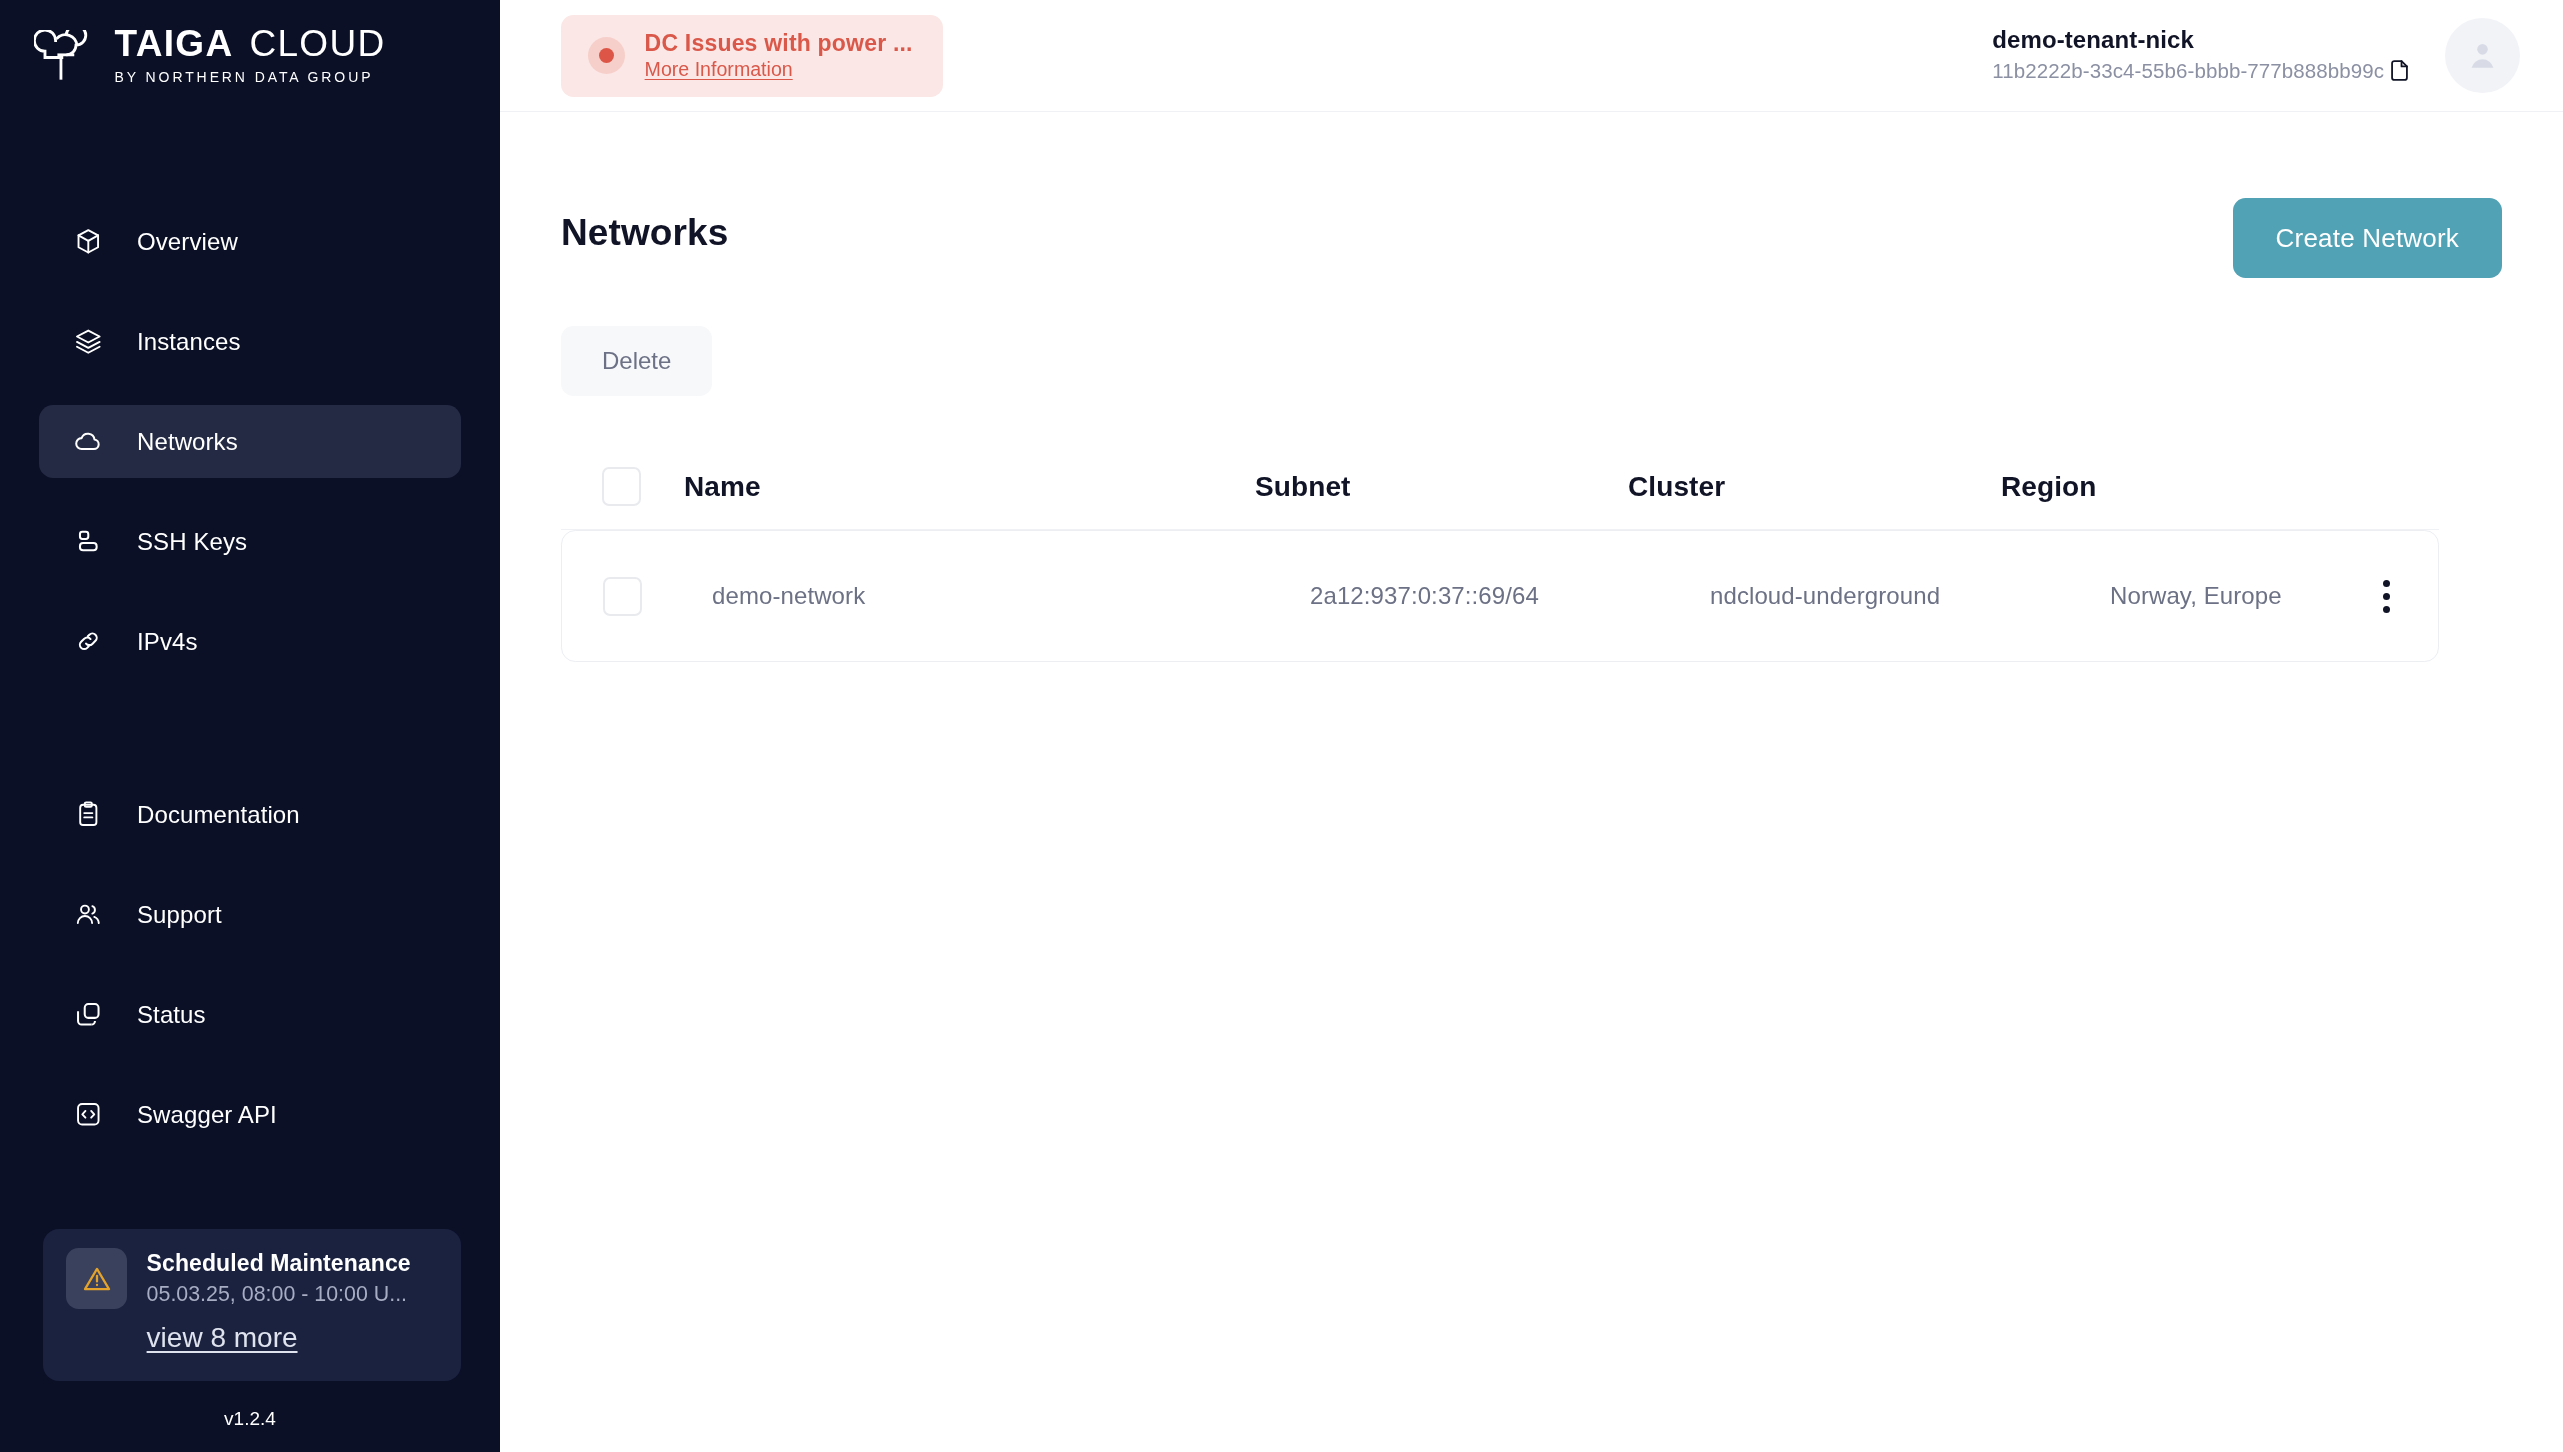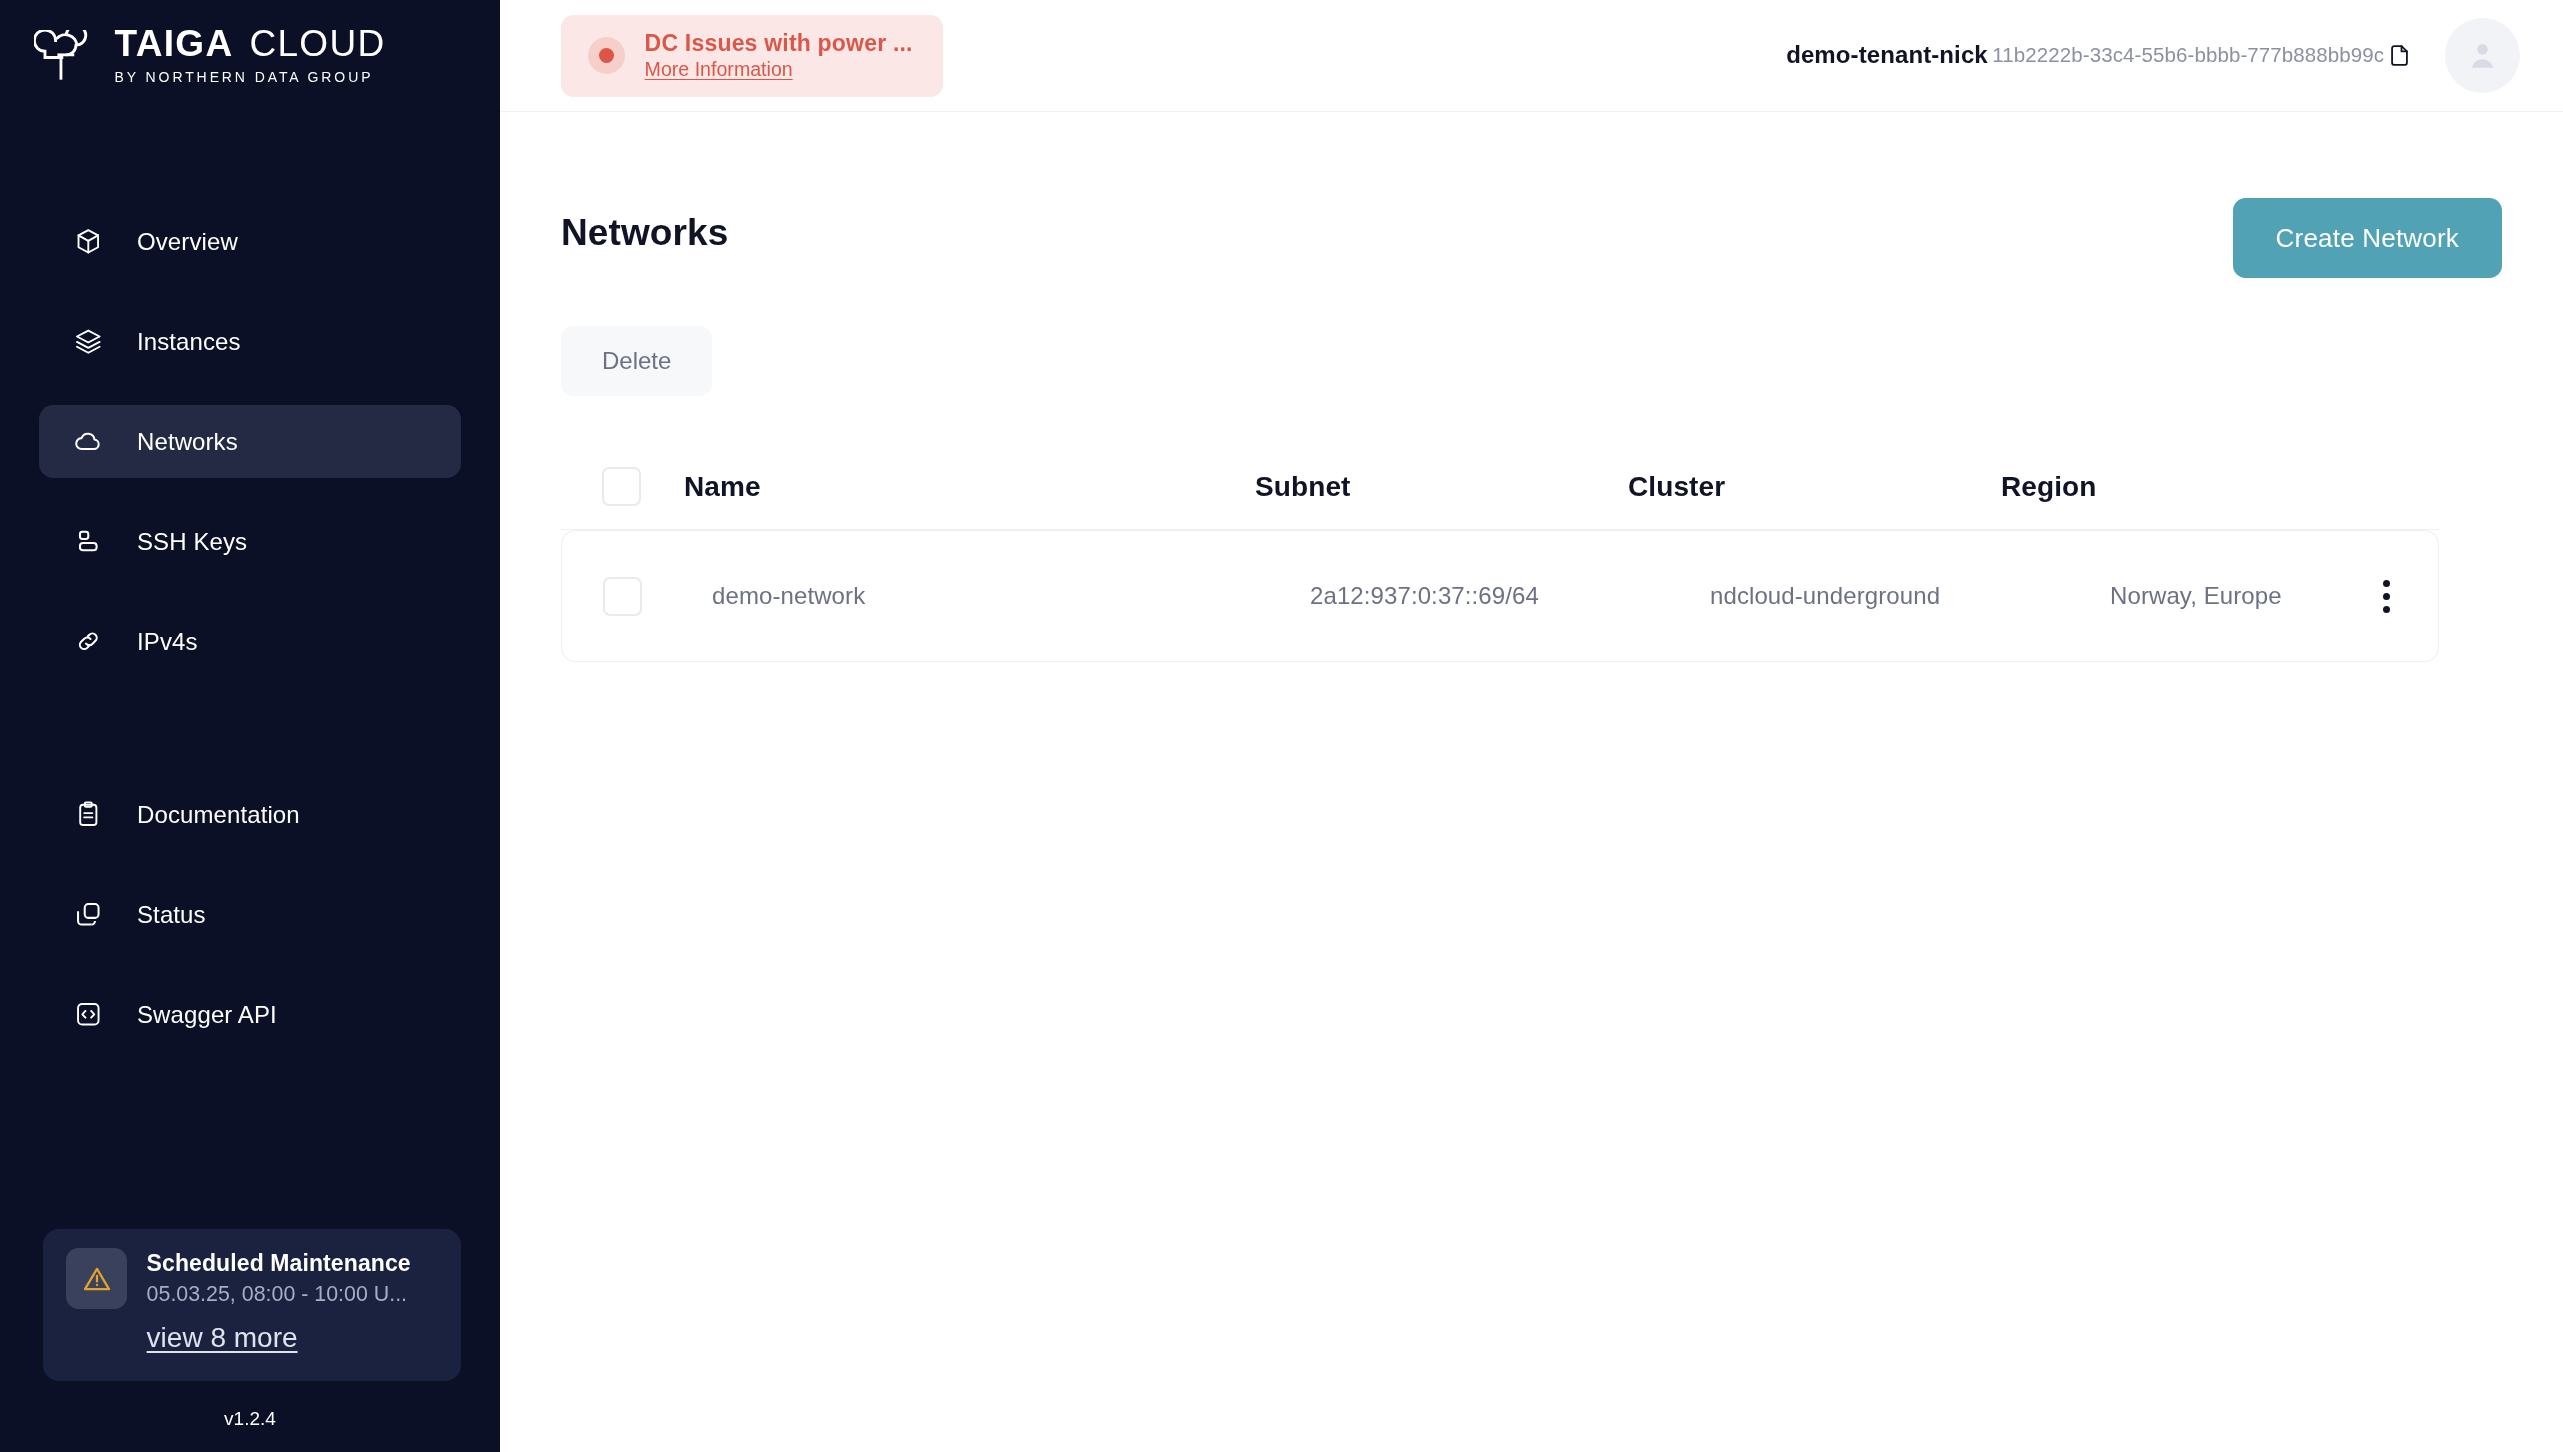--- a/index.html
+++ b/index.html
@@ -217,7 +217,7 @@
   }
   .tenant-block {
     display: flex;
-    flex-direction: row;
+    flex-direction: column;
     align-items: flex-start;
     gap: 4.5px;
   }

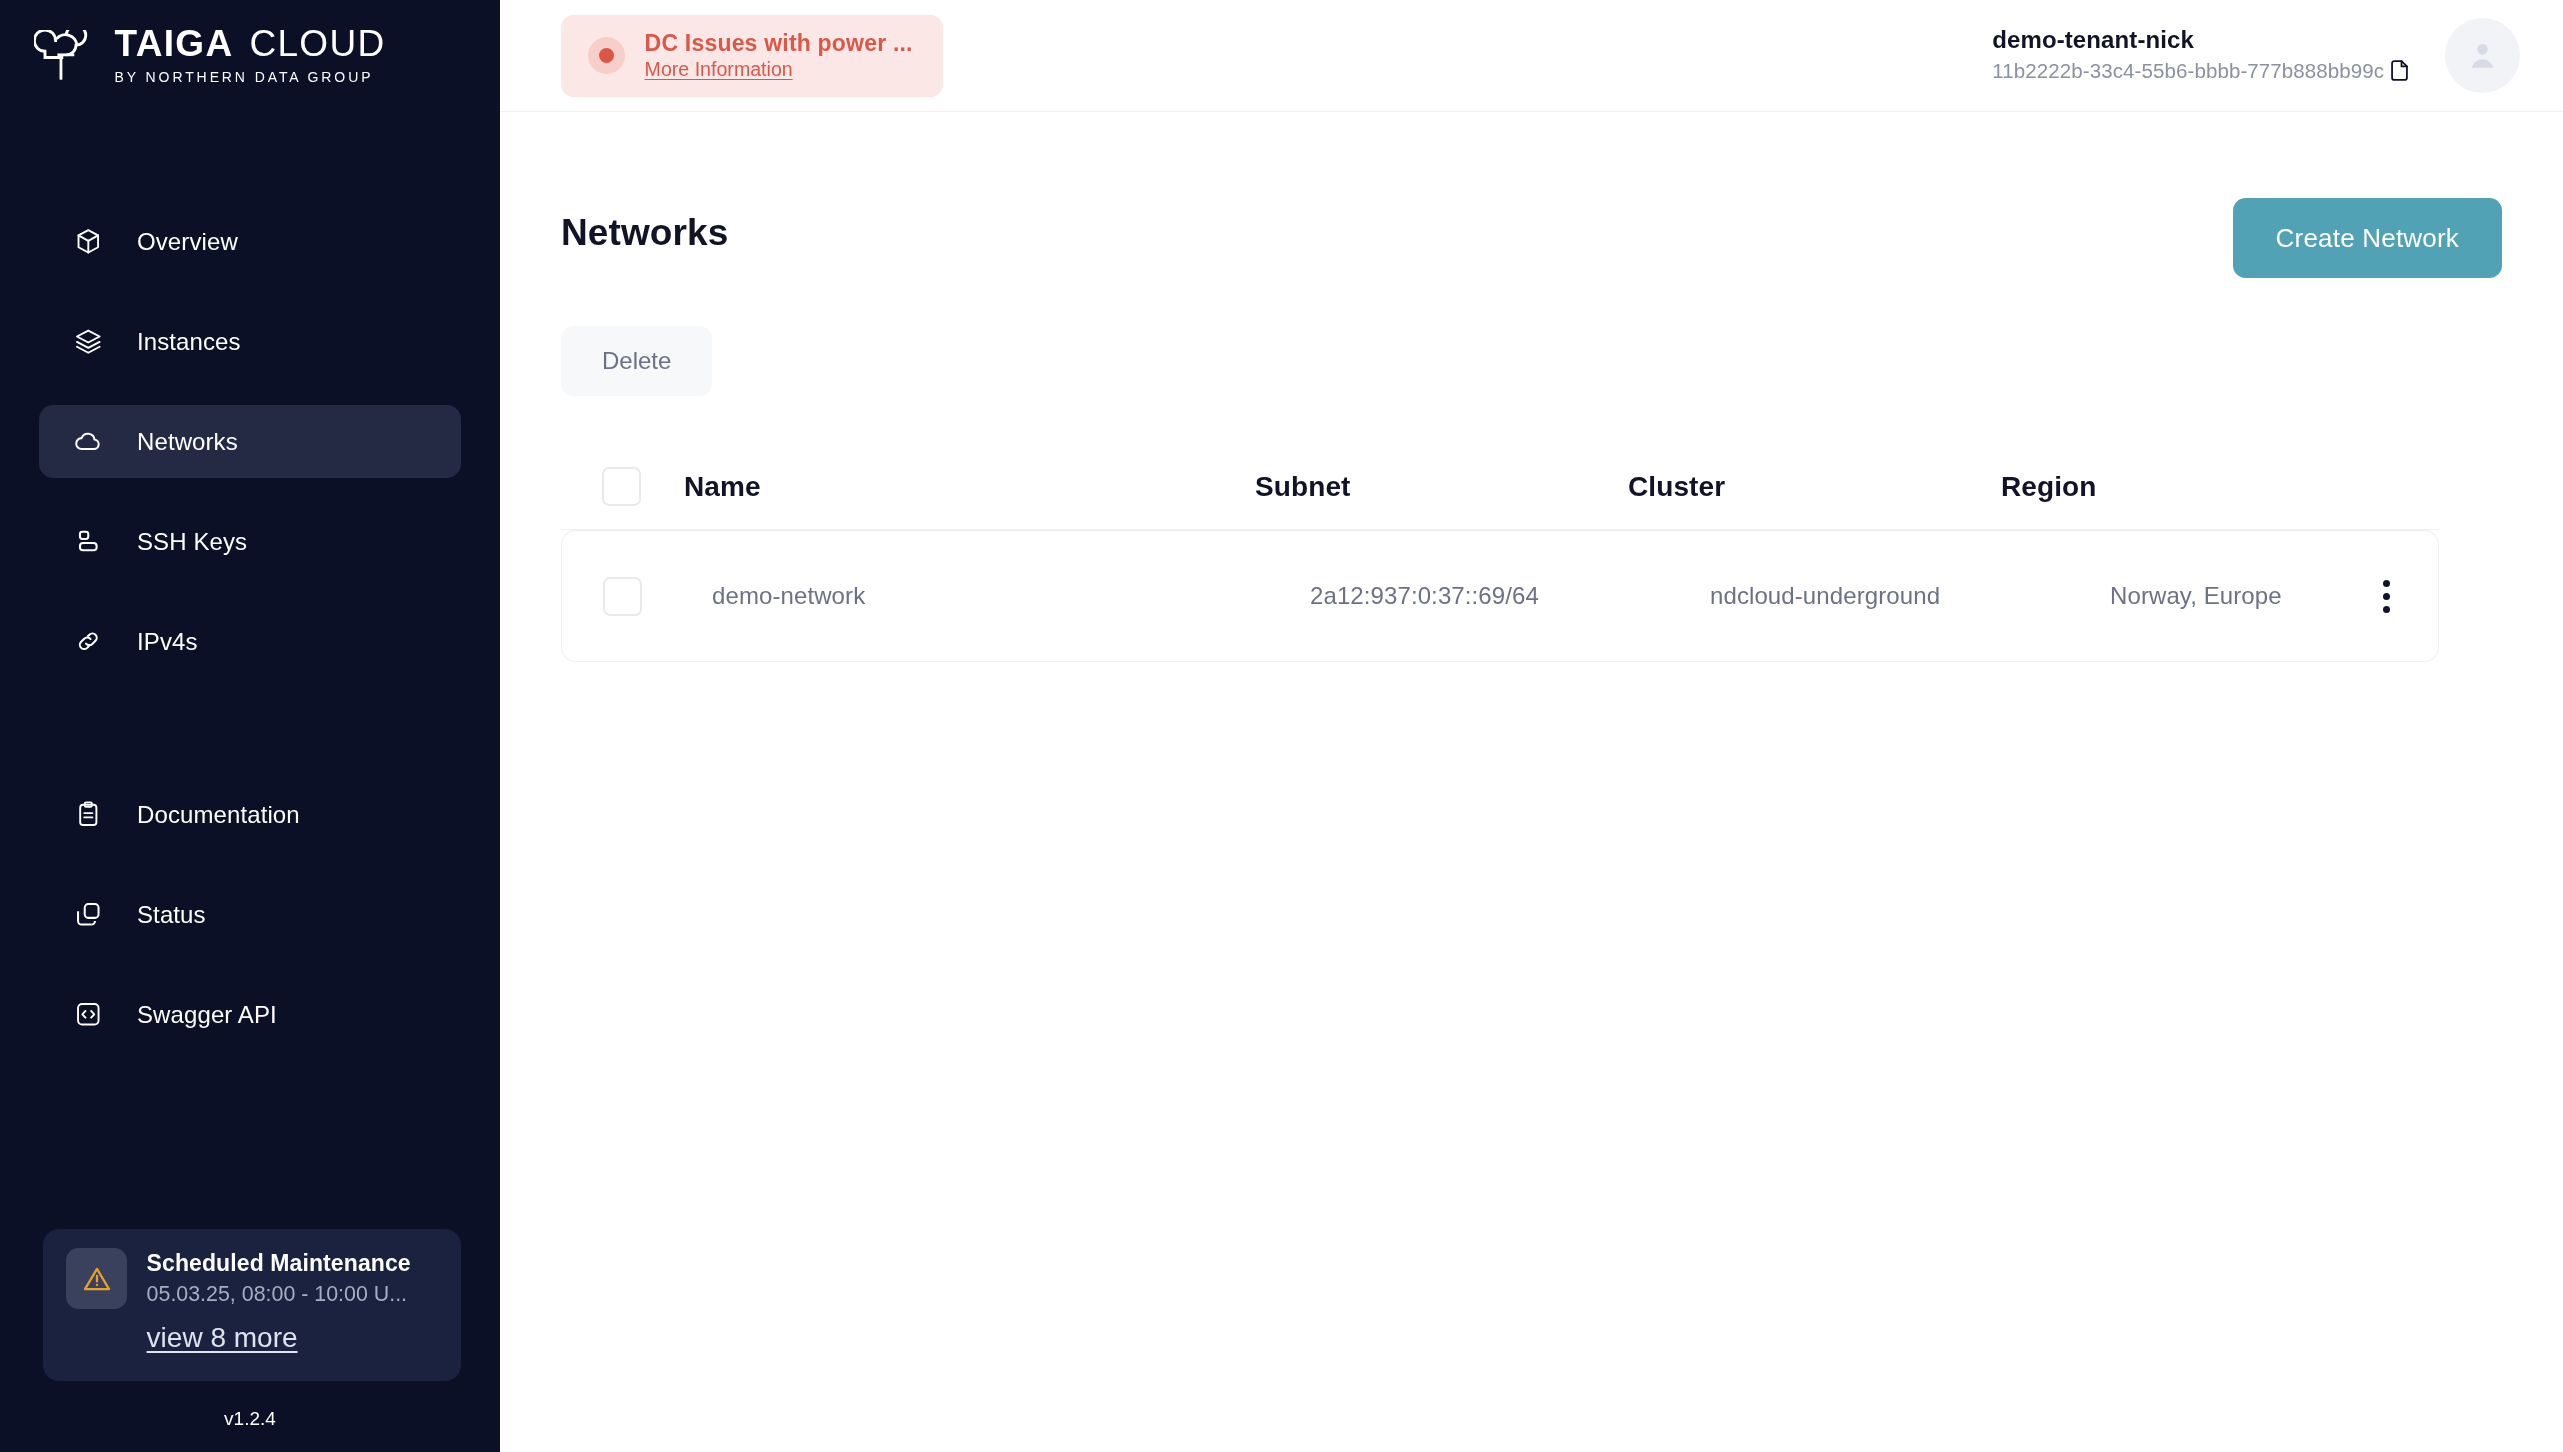--- a/index.html
+++ b/index.html
@@ -466,6 +466,17 @@
         <span class="nav-label">Documentation</span>
       </div>
 
+      <div class="nav-item">
+        <span class="nav-icon">
+          <svg width="28.6" height="28.6" viewBox="0 0 24 24" fill="none" stroke="#ffffff" stroke-width="1.6" stroke-linejoin="round" stroke-linecap="round">
+            <circle cx="9.2" cy="8" r="3.3"></circle>
+            <path d="M3.2 19.4a6 6 0 0 1 12 0"></path>
+            <path d="M15.4 5.2a3.3 3.3 0 0 1 0 6.2"></path>
+            <path d="M17 14.2a6 6 0 0 1 3.8 5.2"></path>
+          </svg>
+        </span>
+        <span class="nav-label">Support</span>
+      </div>
 
       <div class="nav-item">
         <span class="nav-icon">

